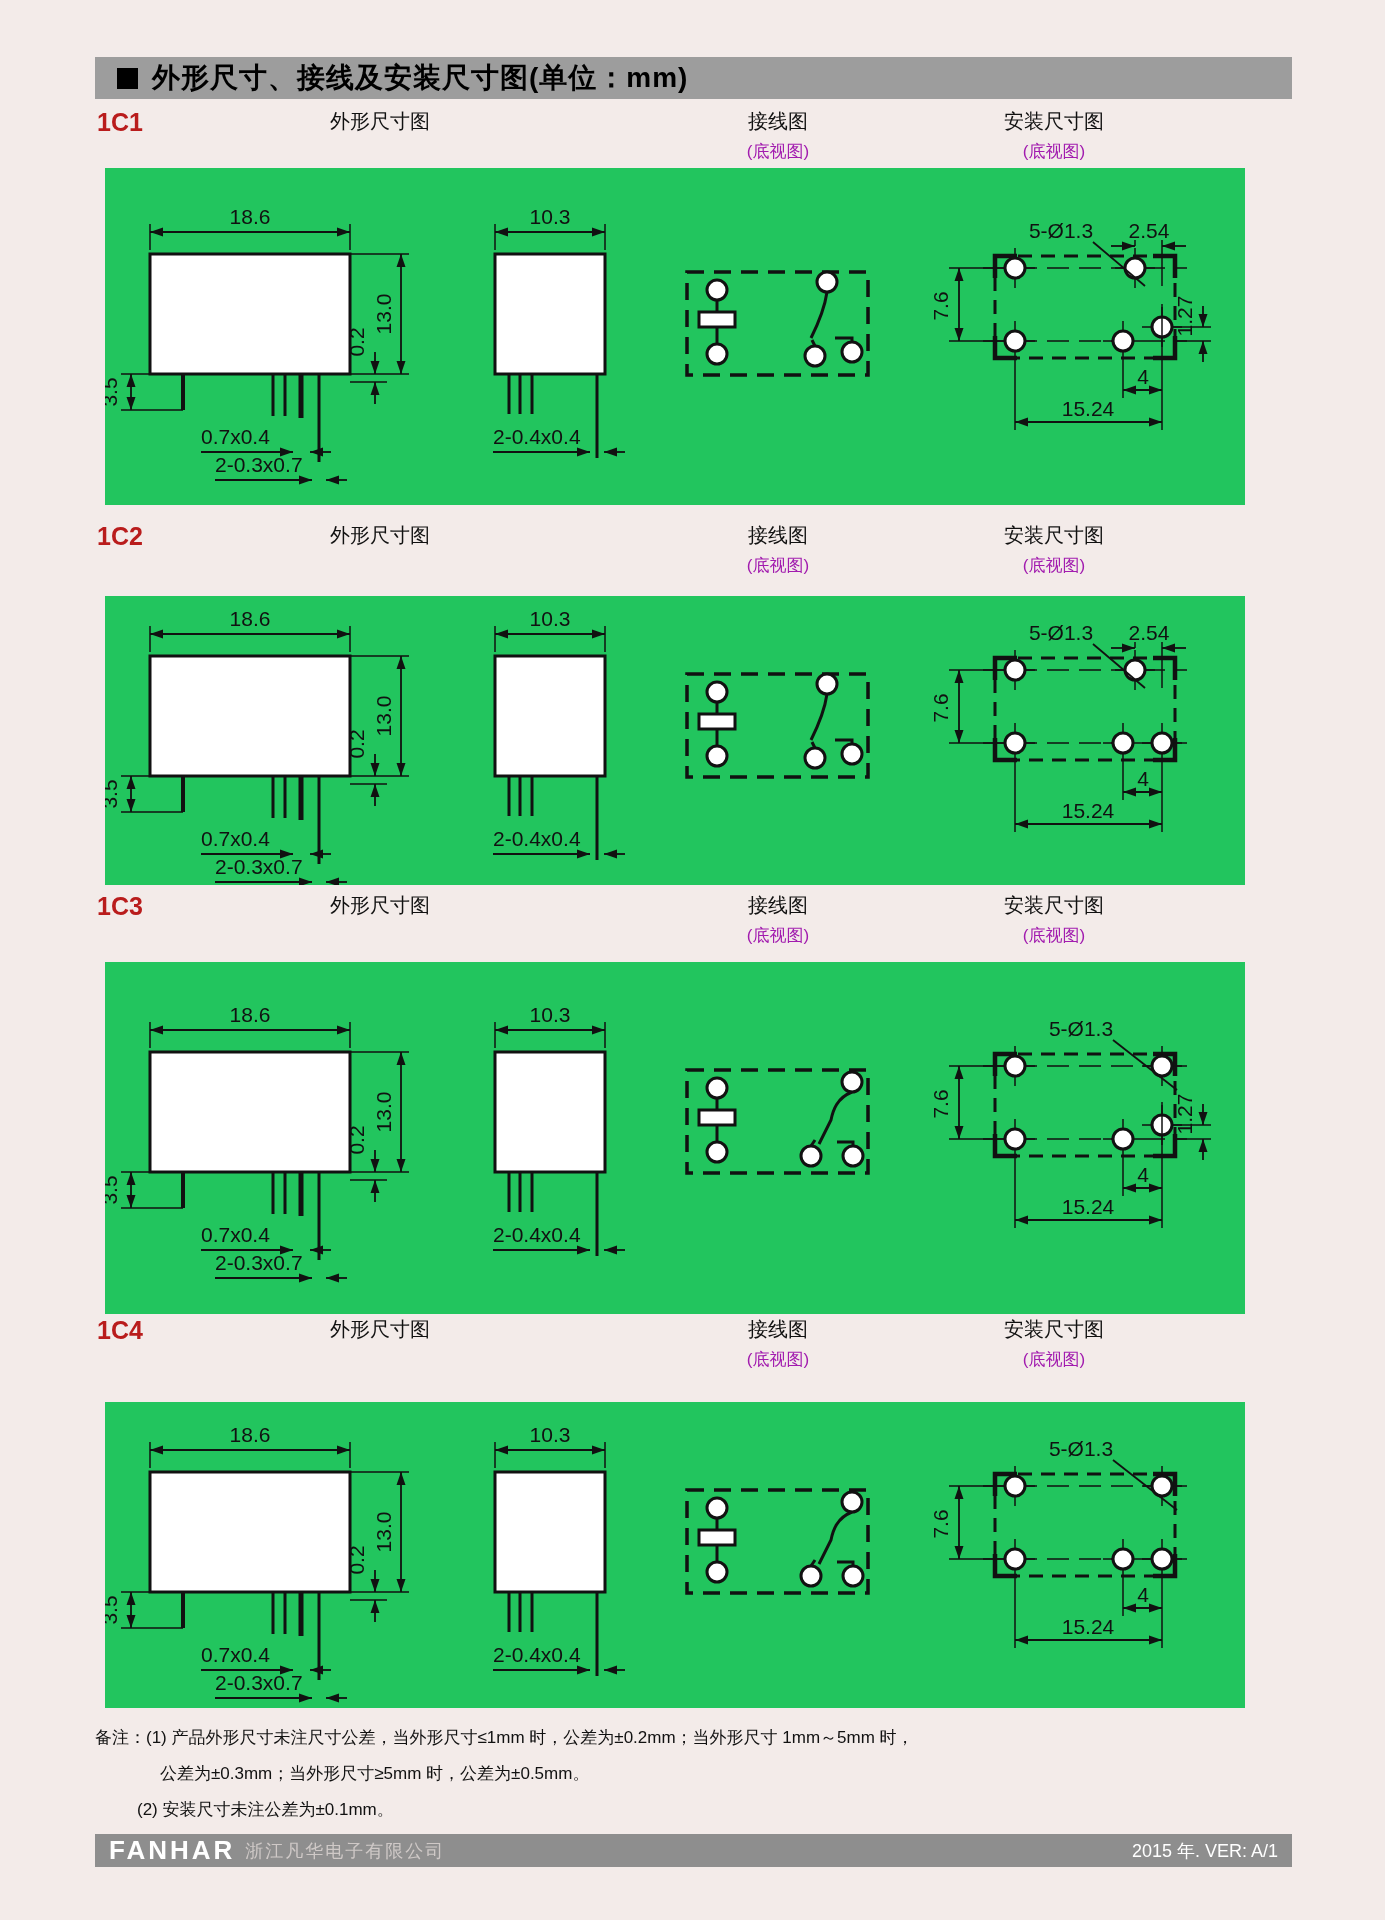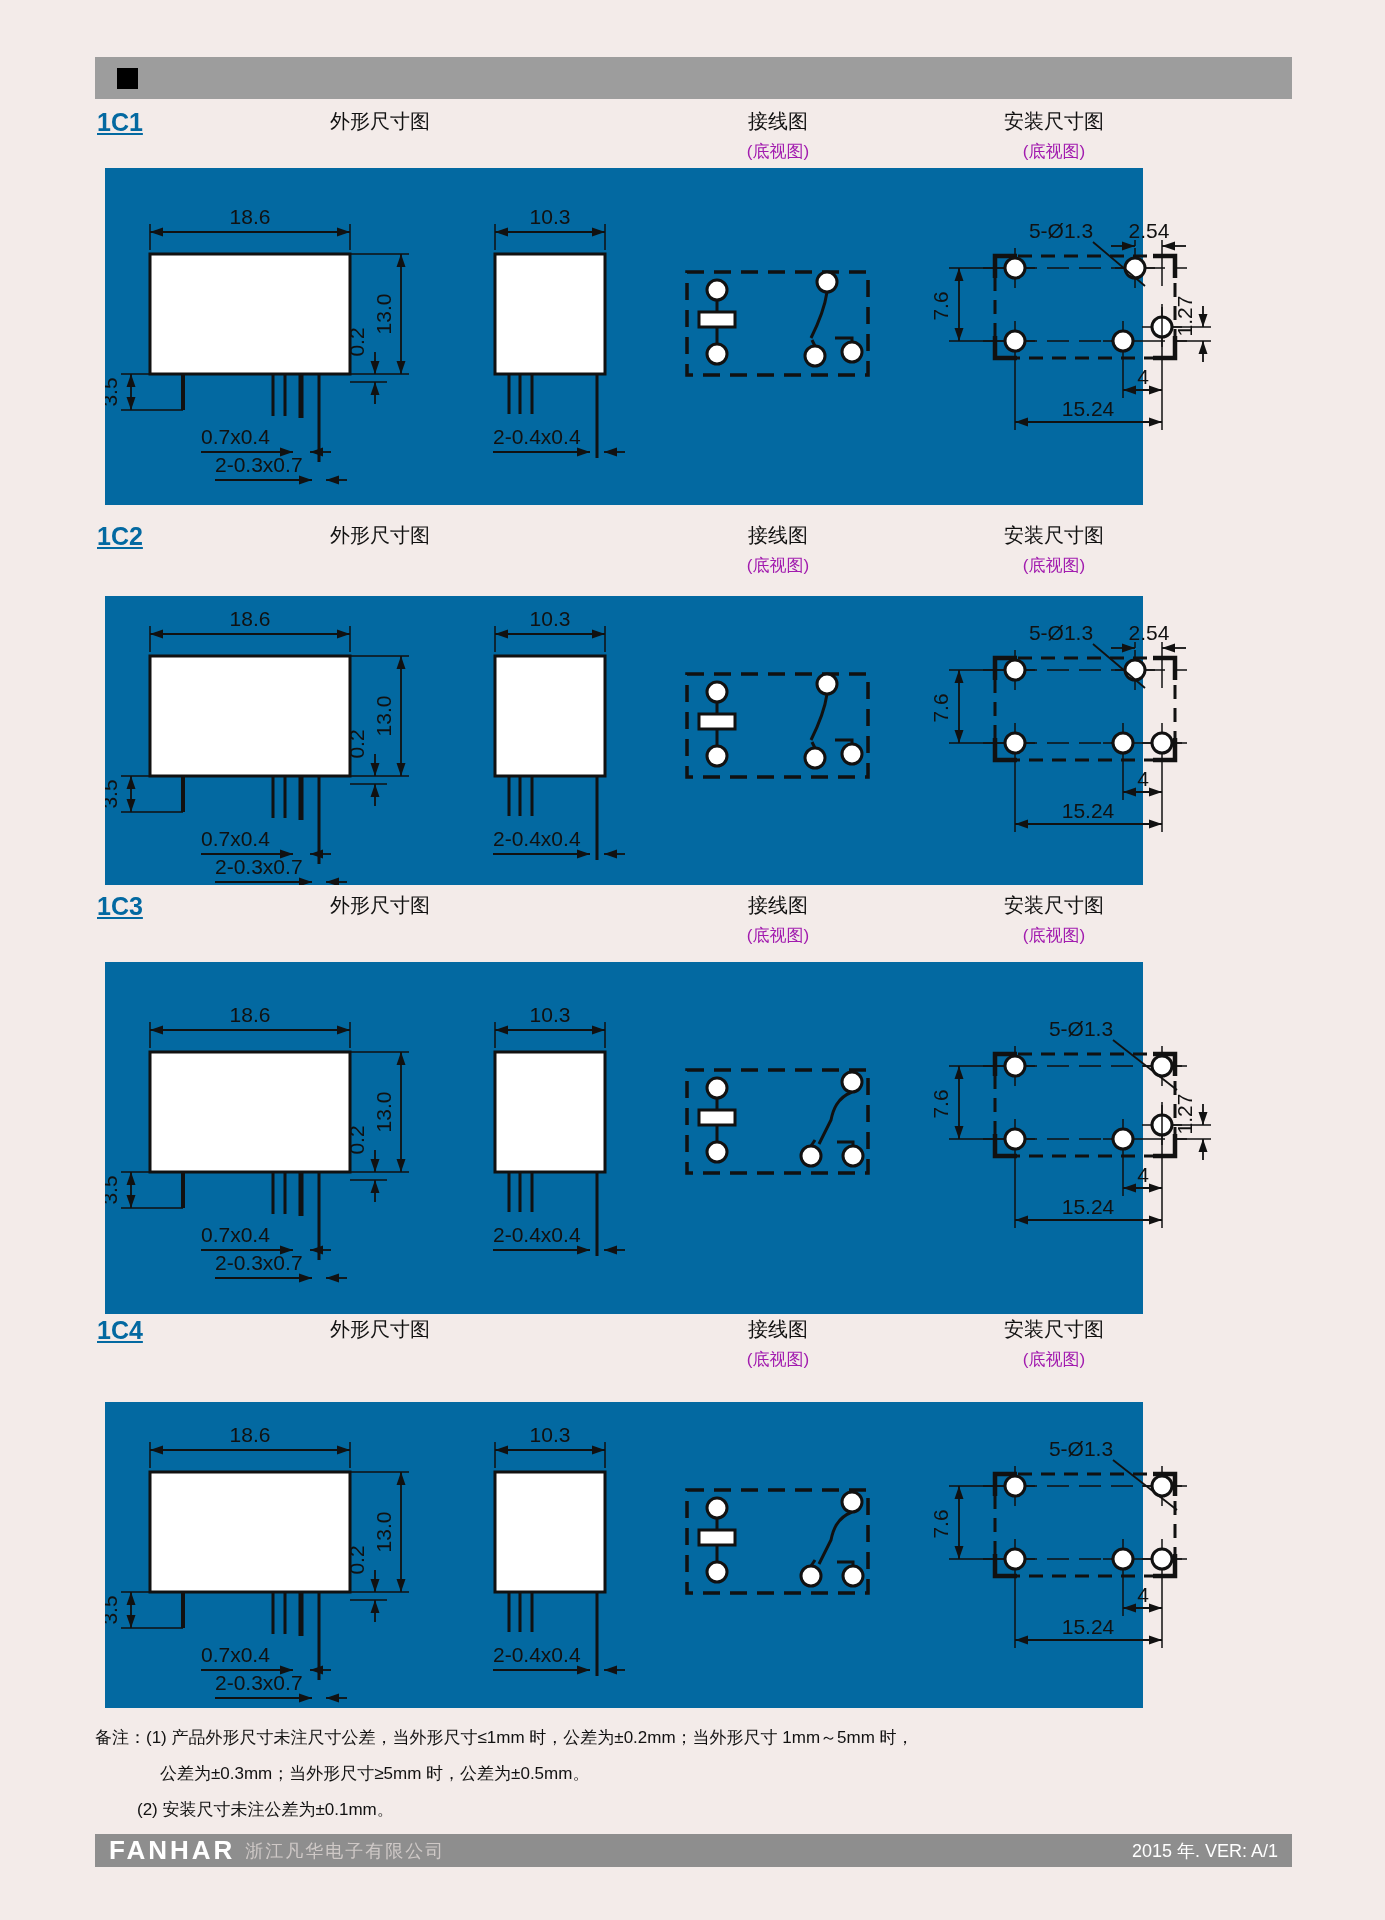--- a/index.html
+++ b/index.html
@@ -180,6 +180,7 @@
 
 <div class="abs hbar">
   <span class="sq"></span>
+  <span class="ttl">外形尺寸、接线及安装尺寸图(单位：mm)</span>
 </div>
 
 <div class="abs secid" style="left:97px;top:108px">1C1</div>

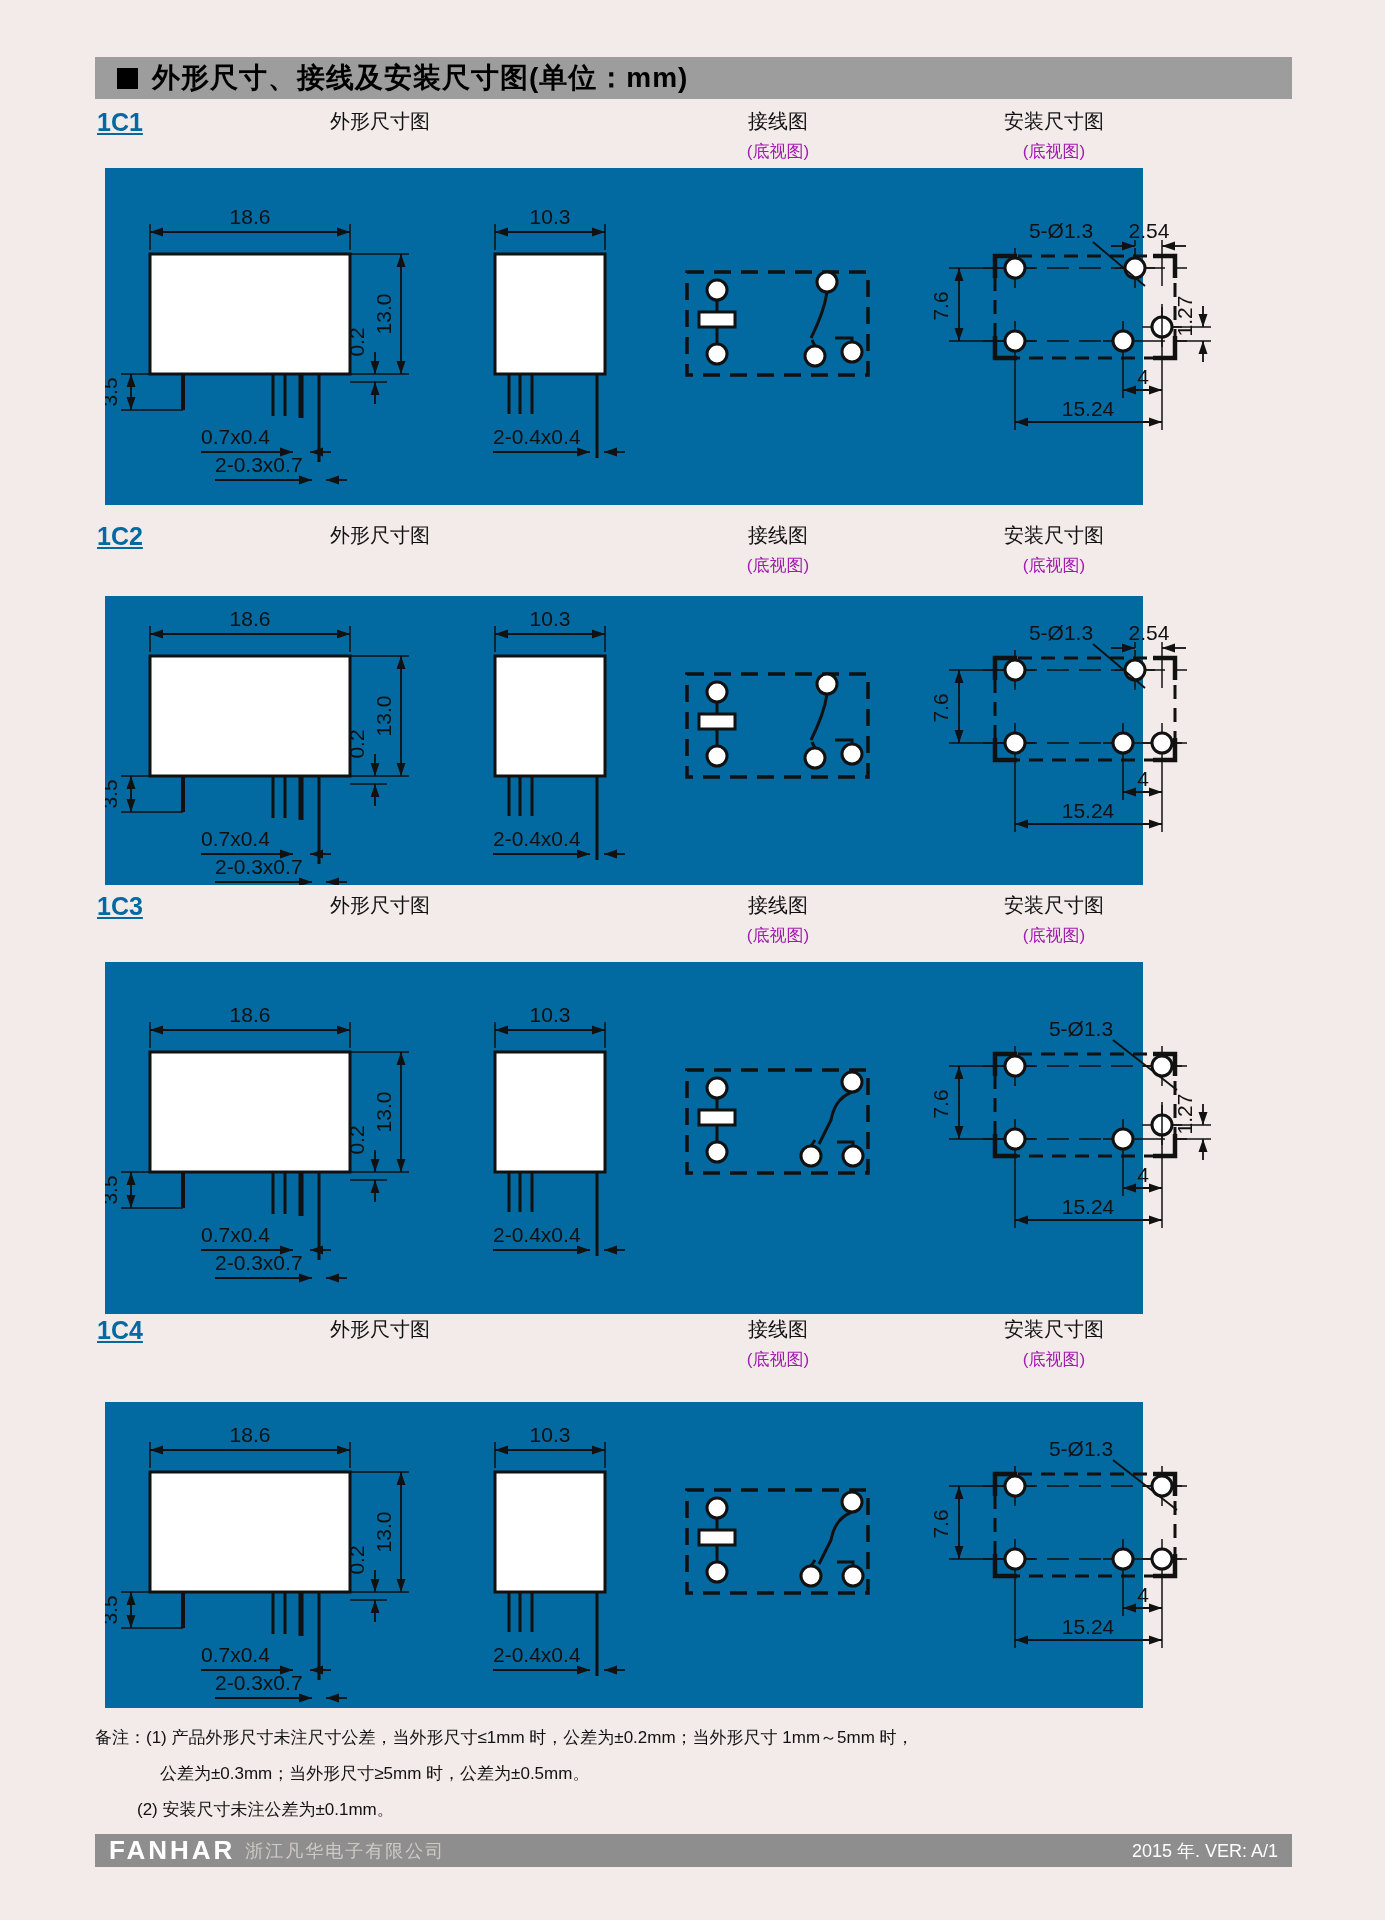--- a/index.html
+++ b/index.html
@@ -25,7 +25,7 @@
   .fbar .comp{font-size:18px;color:#cfc9c7;margin-left:10px;letter-spacing:2px;}
   .fbar .ver{font-size:18px;color:#fff;margin-left:auto;}
   
-  .secid{font-size:25px;font-weight:bold;color:#0369a1;text-decoration:underline;}
+  .secid{font-size:25px;font-weight:bold;color:#b91c1c;}
   .coltitle{font-size:20px;color:#111;transform:translateX(-50%);white-space:nowrap;}
   .colsub{font-size:17px;color:#a21caf;transform:translateX(-50%);white-space:nowrap;}
   

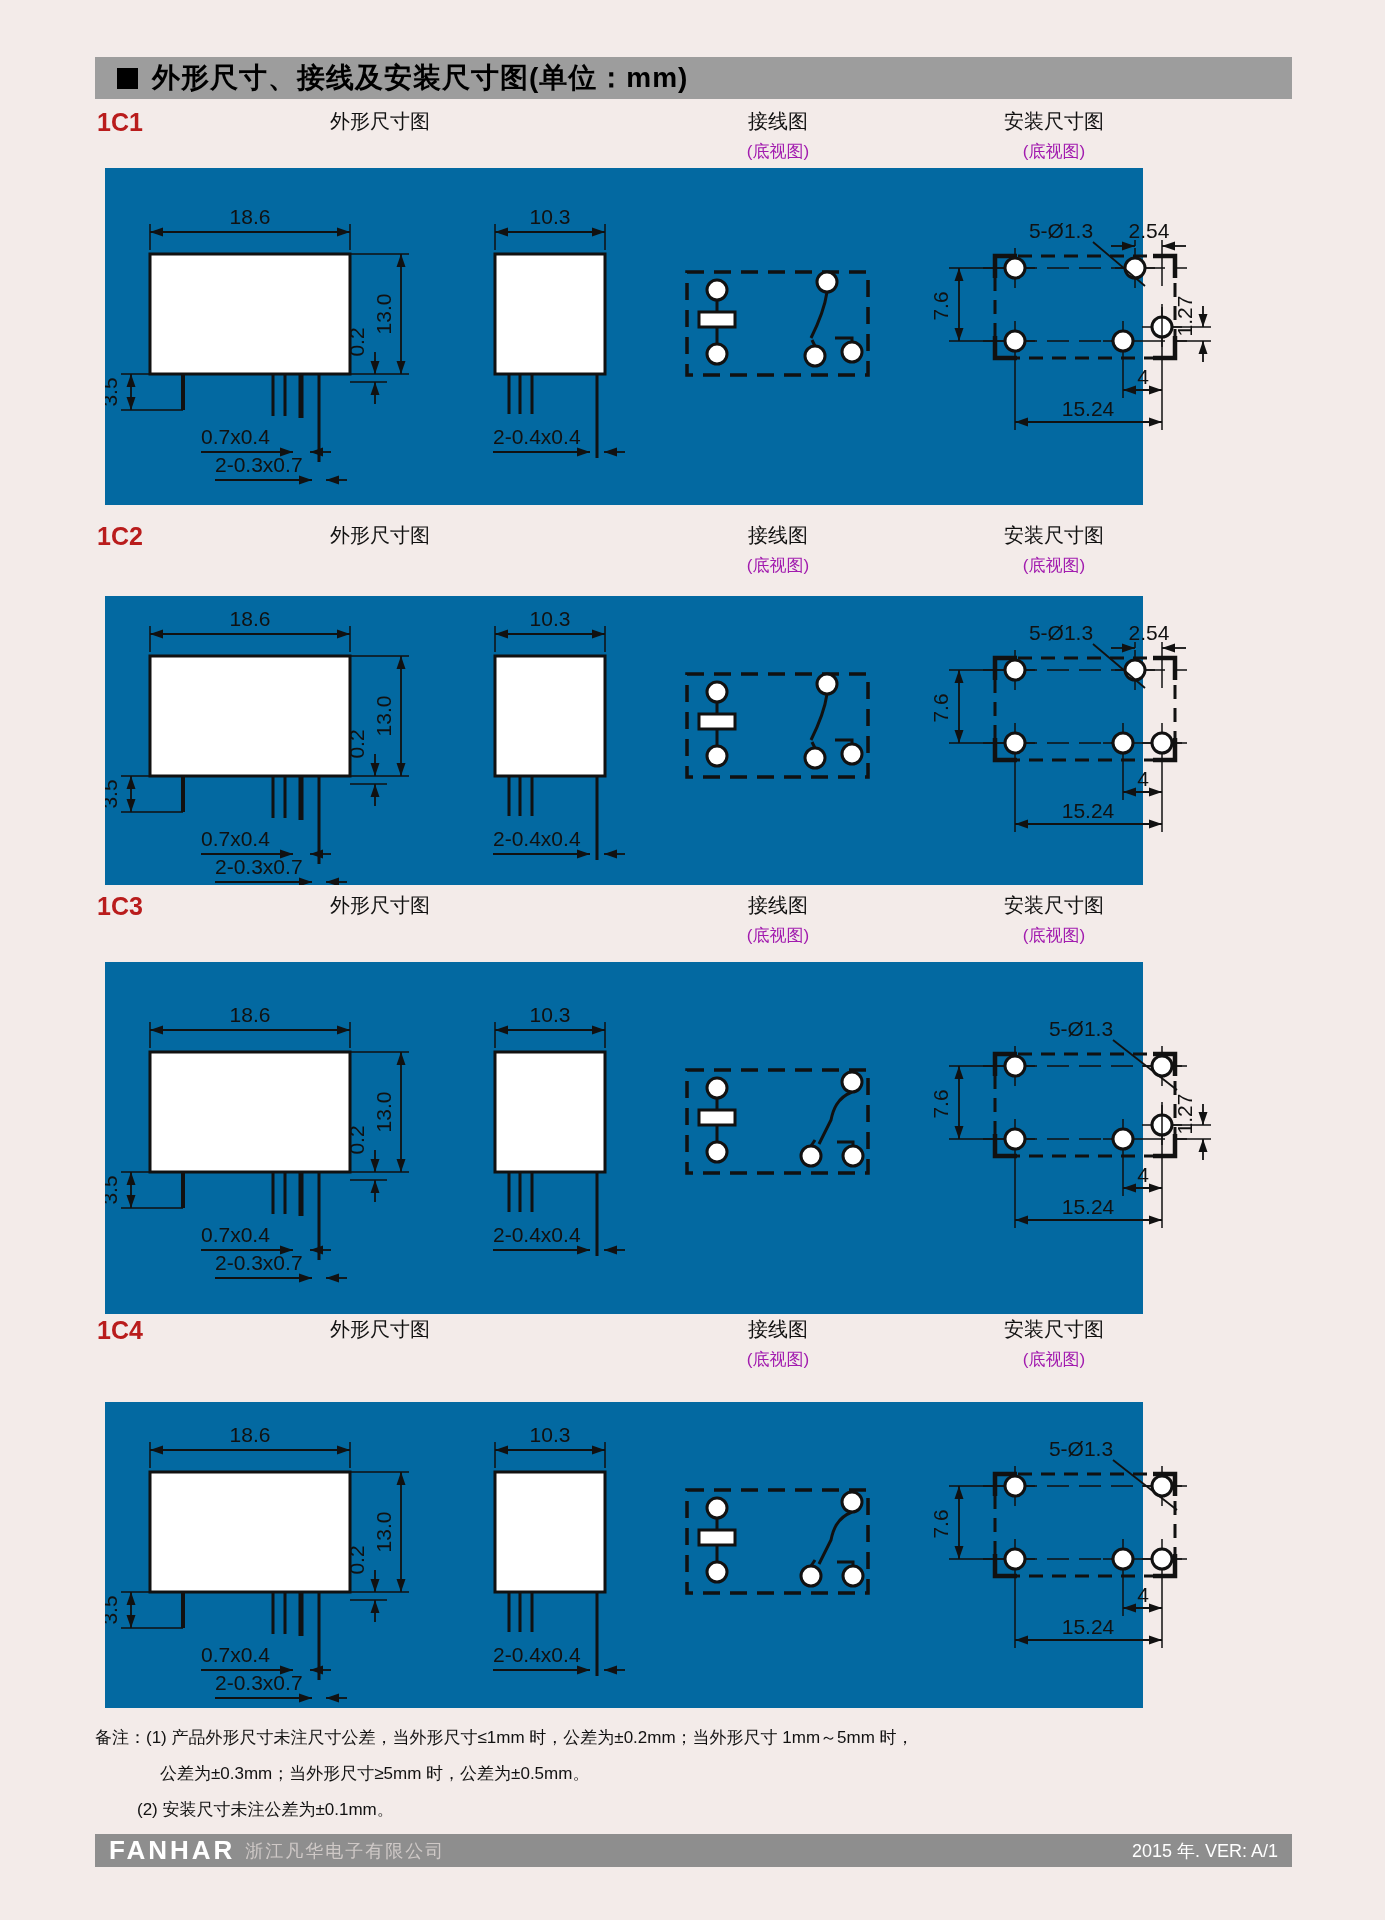--- a/index.html
+++ b/index.html
@@ -29,7 +29,7 @@
   .coltitle{font-size:20px;color:#111;transform:translateX(-50%);white-space:nowrap;}
   .colsub{font-size:17px;color:#a21caf;transform:translateX(-50%);white-space:nowrap;}
   
-  .panel{left:105px;width:1038px;background:#0369a1;}
+  .panel{left:105px;width:1140px;background:#22c55e;}
   svg{display:block;}
   svg .dim{font-family:"Liberation Sans",sans-serif;font-size:21px;fill:#111;text-anchor:middle;}
   svg .dimL{font-family:"Liberation Sans",sans-serif;font-size:21px;fill:#111;text-anchor:start;}

